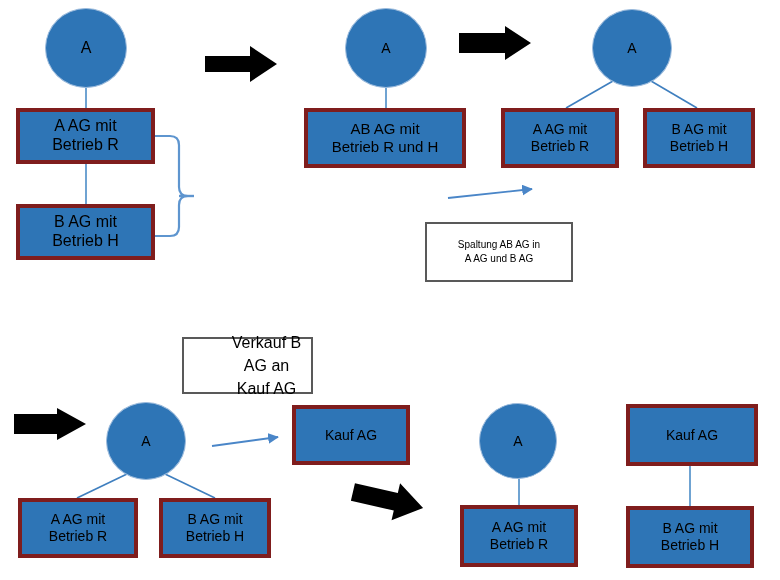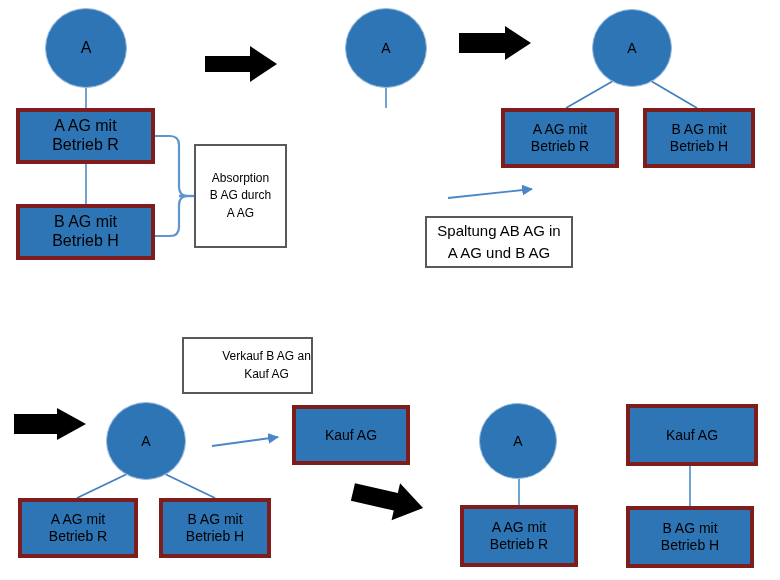--- a/index.html
+++ b/index.html
@@ -107,6 +107,10 @@
     <span class="lbl">A</span>
   </div>
 
+  <div class="node" style="left:304px;top:108px;width:162px;height:60px;font-size:15px;">
+    <span class="lbl">AB AG mit
+Betrieb R und H</span>
+  </div>
 
   <div class="node circle" style="left:592px;top:9px;width:80px;height:78px;font-size:14px;">
     <span class="lbl">A</span>

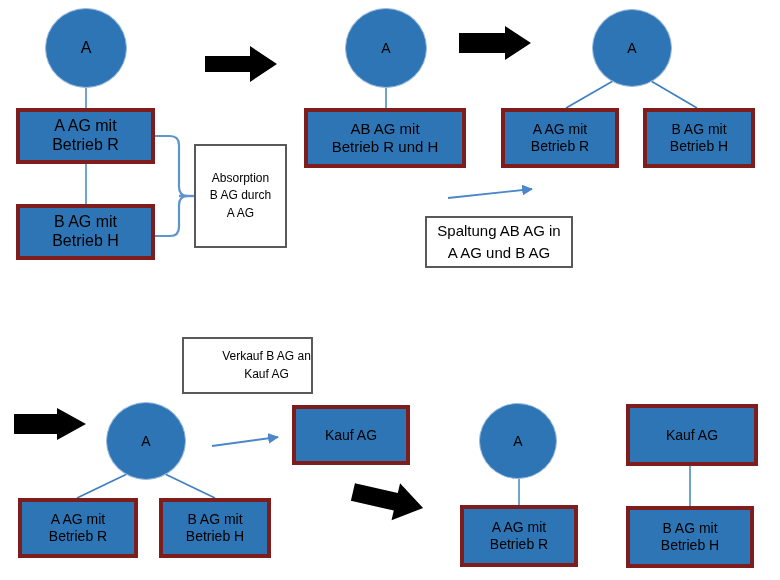--- a/index.html
+++ b/index.html
@@ -162,11 +162,6 @@
 Betrieb H</span>
   </div>
 
-  <div class="callout" style="left:194px;top:144px;width:93px;height:104px;font-size:12px;">
-    <span class="lbl">Absorption
-B AG durch
-A AG</span>
-  </div>
 
   <div class="callout" style="left:425px;top:216px;width:148px;height:52px;font-size:15px;">
     <span class="lbl">Spaltung AB AG in

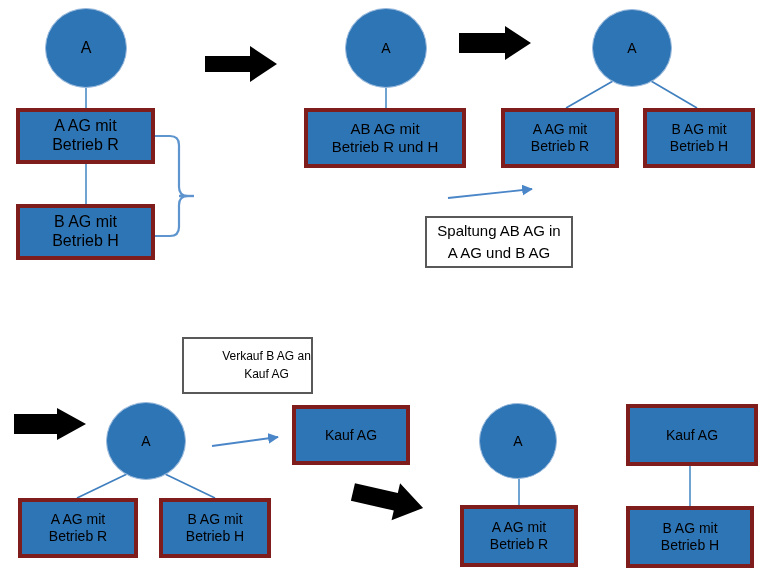--- a/index.html
+++ b/index.html
@@ -163,7 +163,7 @@
   </div>
 
 
-  <div class="callout" style="left:425px;top:216px;width:148px;height:52px;font-size:15px;">
+  <div class="callout" style="left:425px;top:222px;width:148px;height:60px;font-size:10px;">
     <span class="lbl">Spaltung AB AG in
 A AG und B AG</span>
   </div>

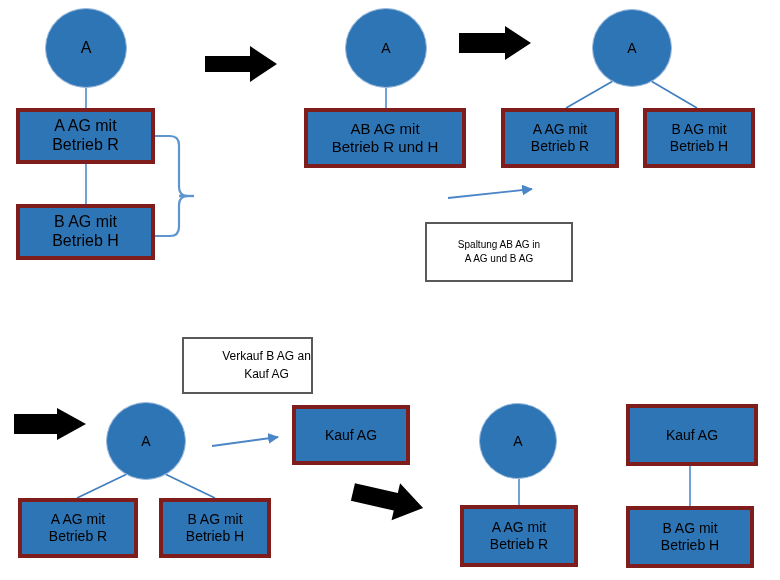--- a/index.html
+++ b/index.html
@@ -168,7 +168,7 @@
 A AG und B AG</span>
   </div>
 
-  <div class="callout" style="left:182px;top:337px;width:131px;height:57px;font-size:12px;padding-left:38px;">
+  <div class="callout" style="left:182px;top:337px;width:131px;height:57px;font-size:16px;padding-left:38px;">
     <span class="lbl">Verkauf B AG an
 Kauf AG</span>
   </div>

